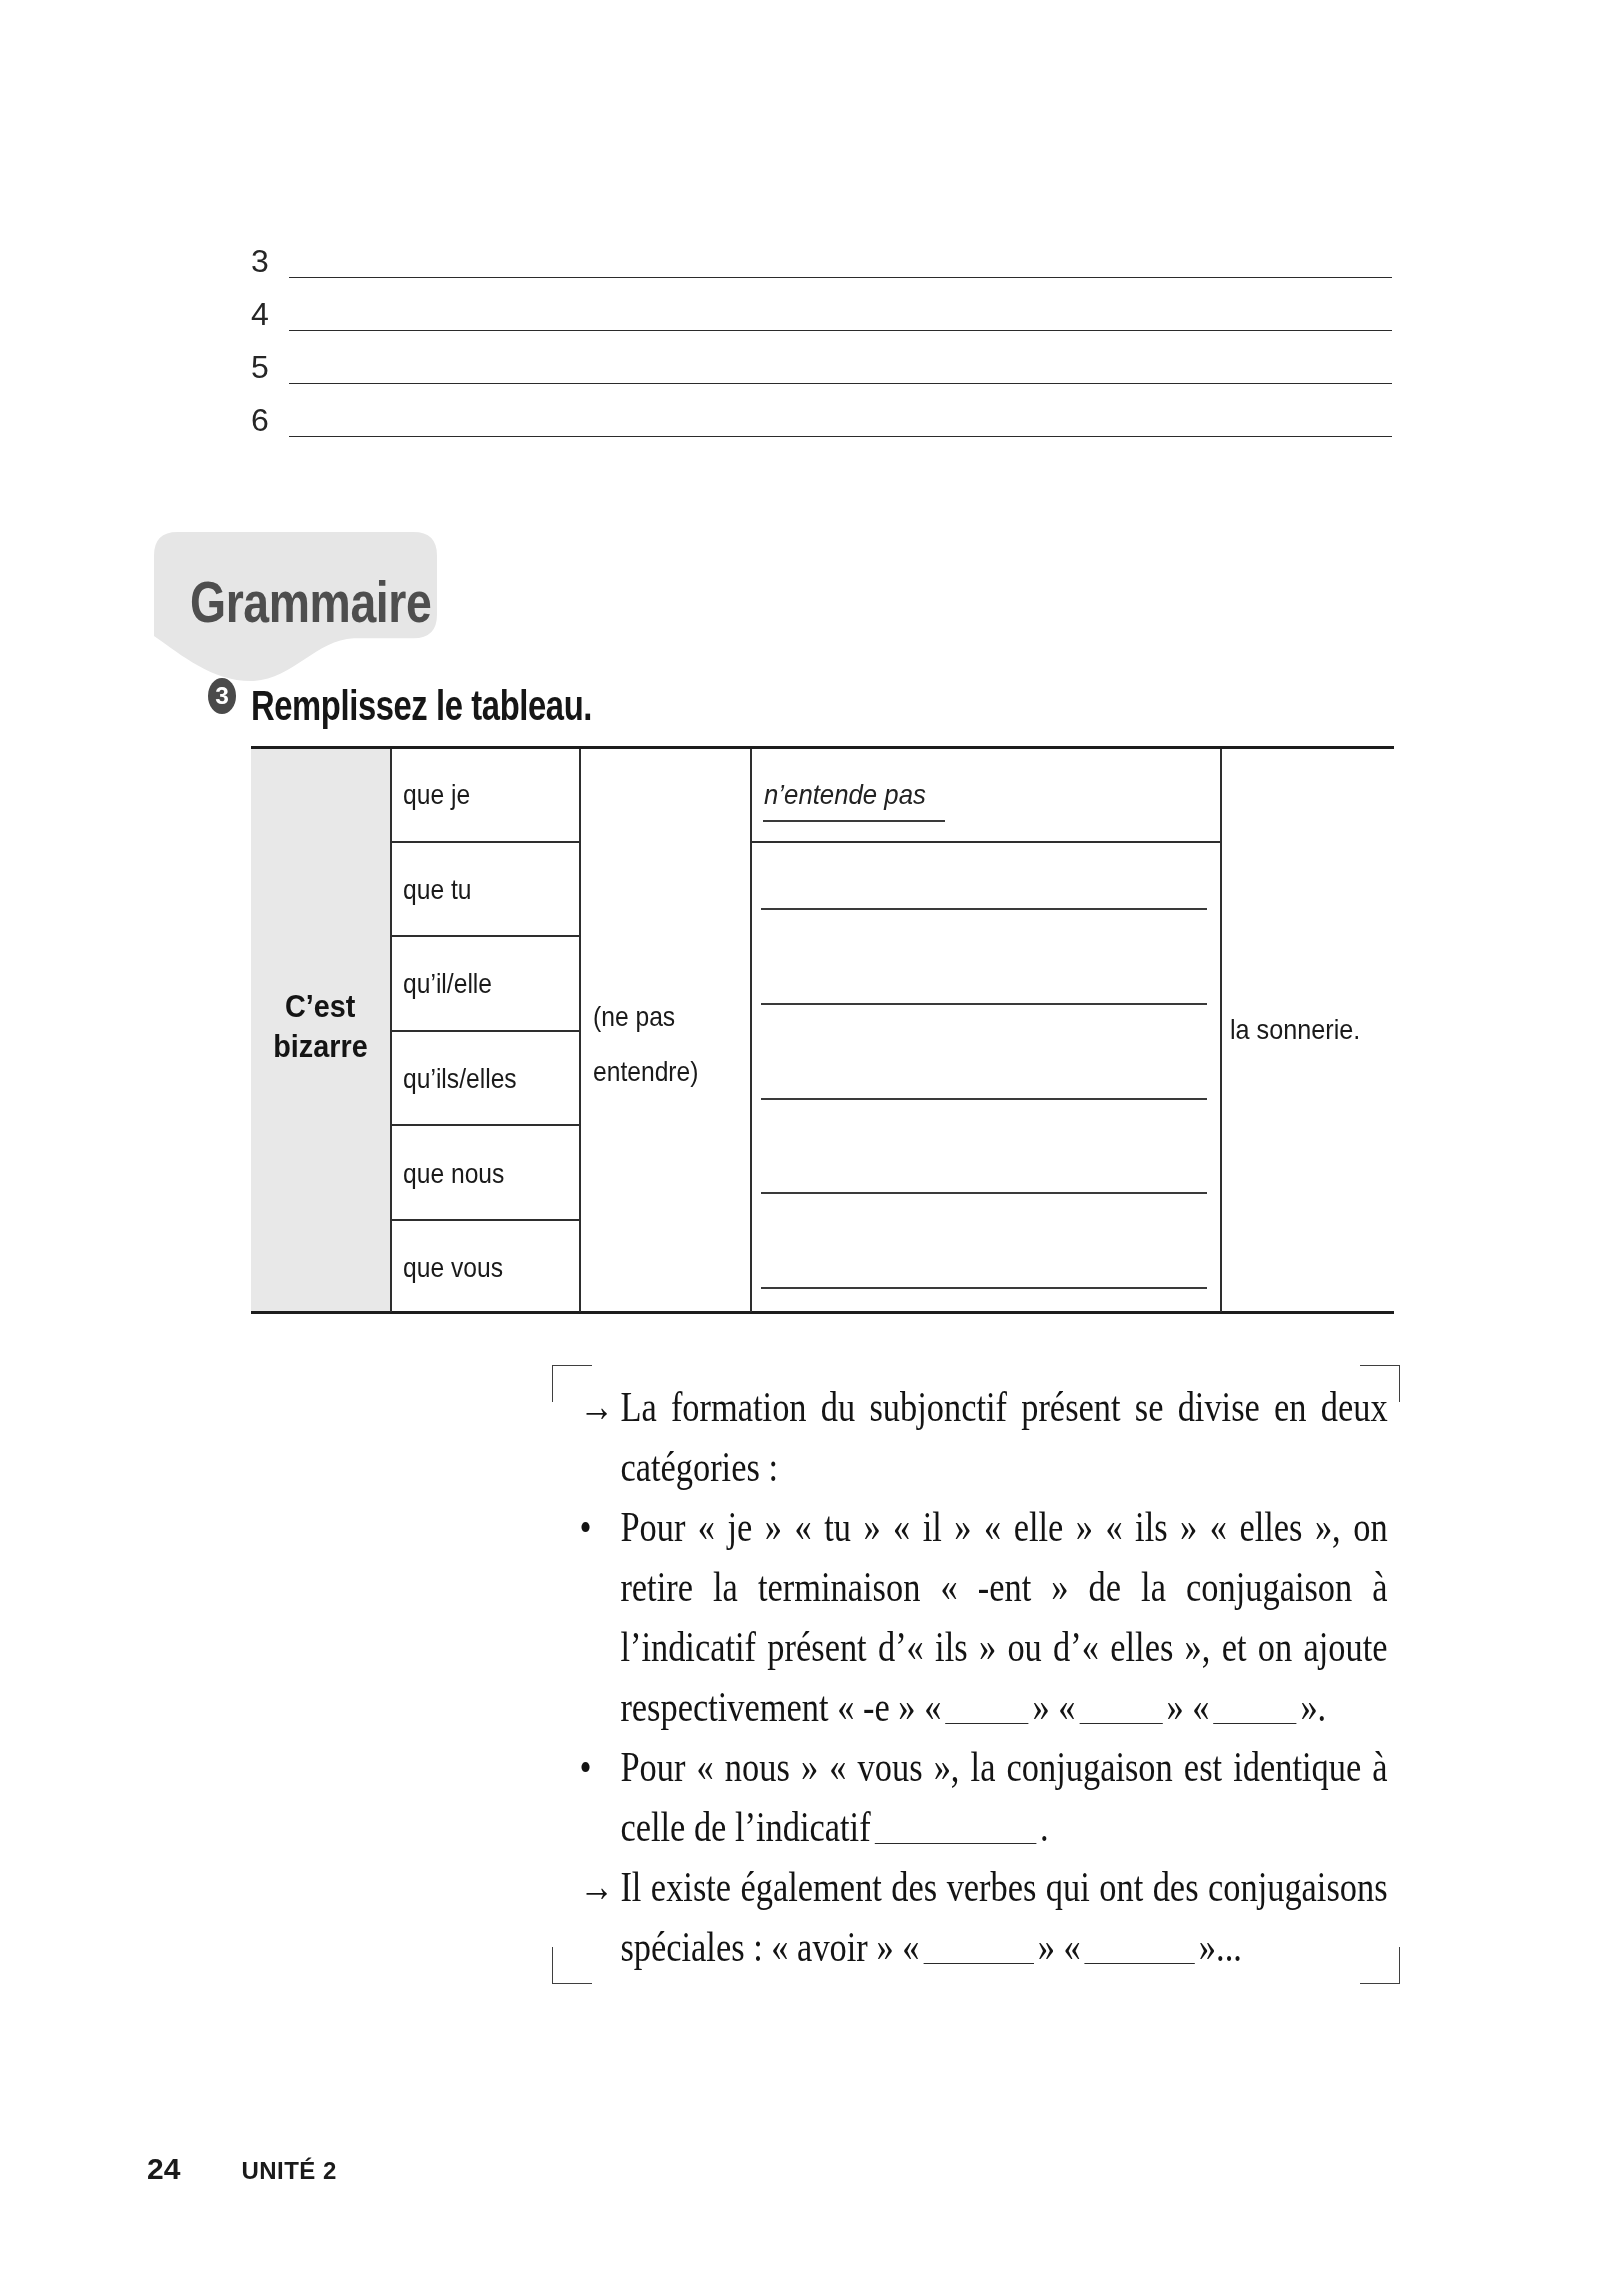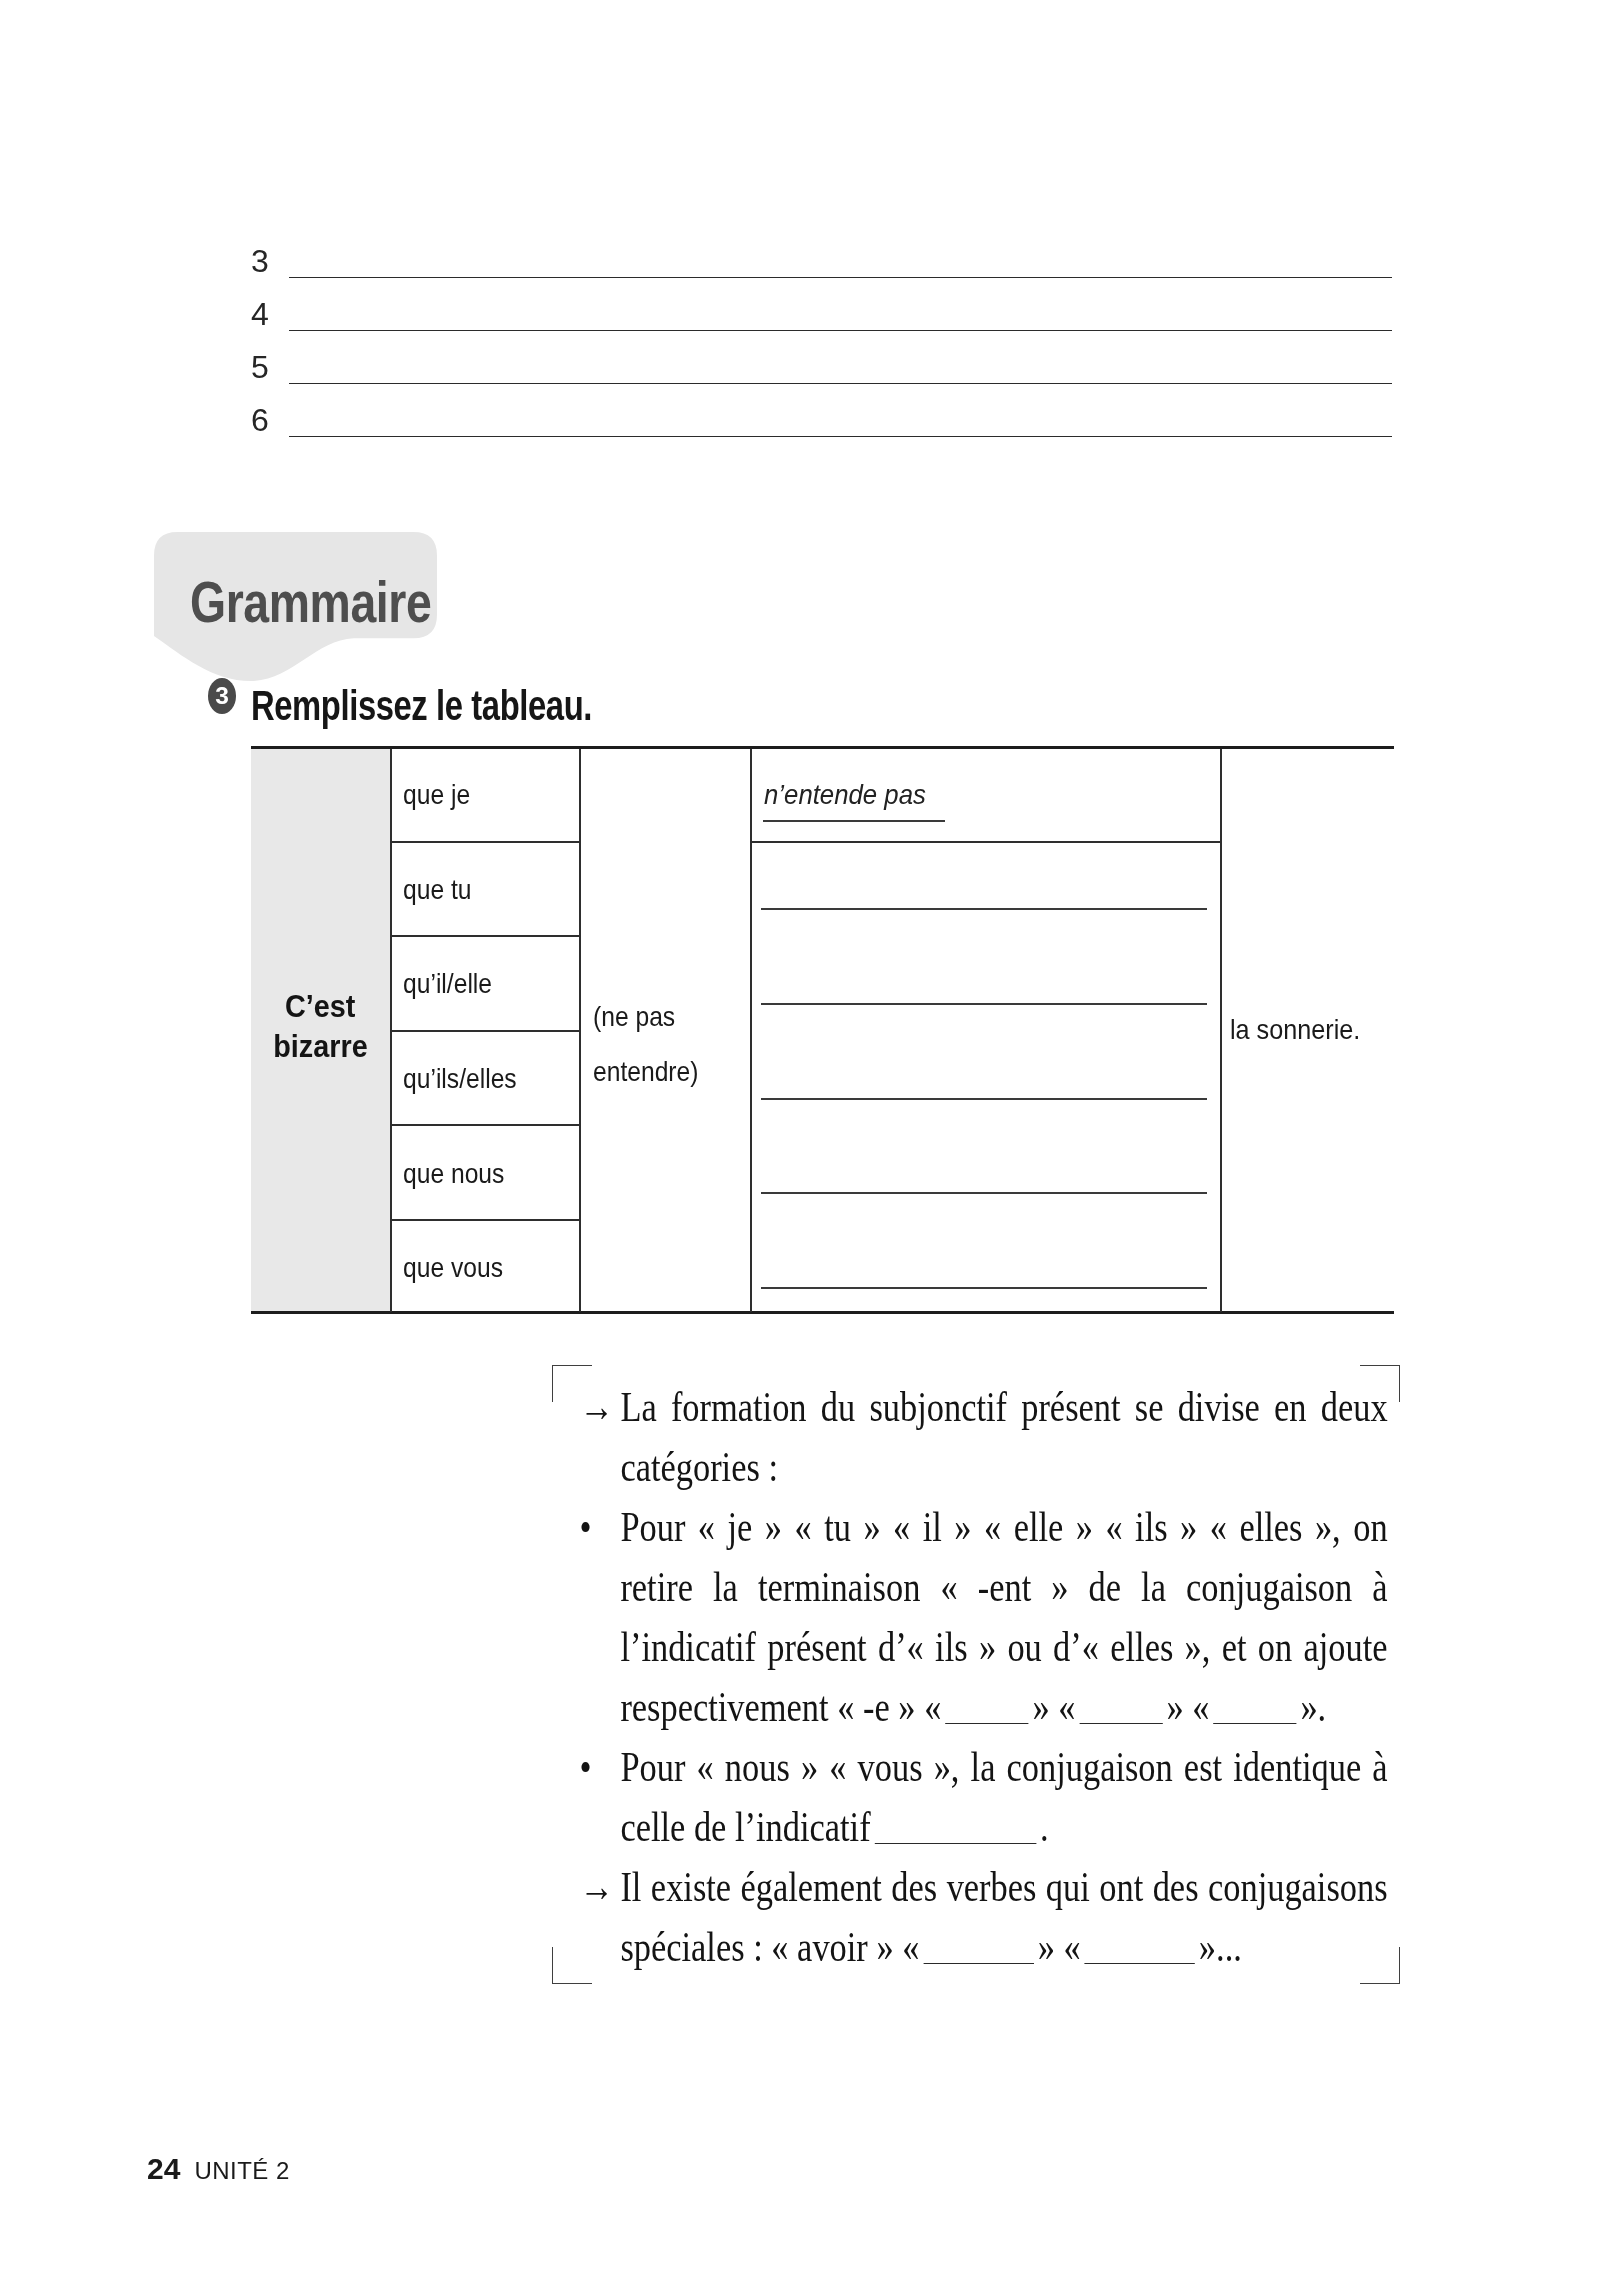--- a/index.html
+++ b/index.html
@@ -56,7 +56,7 @@
   .blank.w2{width:202px;}
   .blank.w3{width:138px;}
   
-  .footer{position:absolute;left:147px;top:2152px;display:flex;align-items:baseline;gap:14px;}
+  .footer{position:absolute;left:147px;top:2152px;display:flex;align-items:baseline;gap:33px;}
   .pg-num{font-size:30px;font-weight:bold;color:#1a1a1a;}
   .unit{font-size:24px;font-weight:normal;color:#1a1a1a;letter-spacing:0.5px;}
 </style>

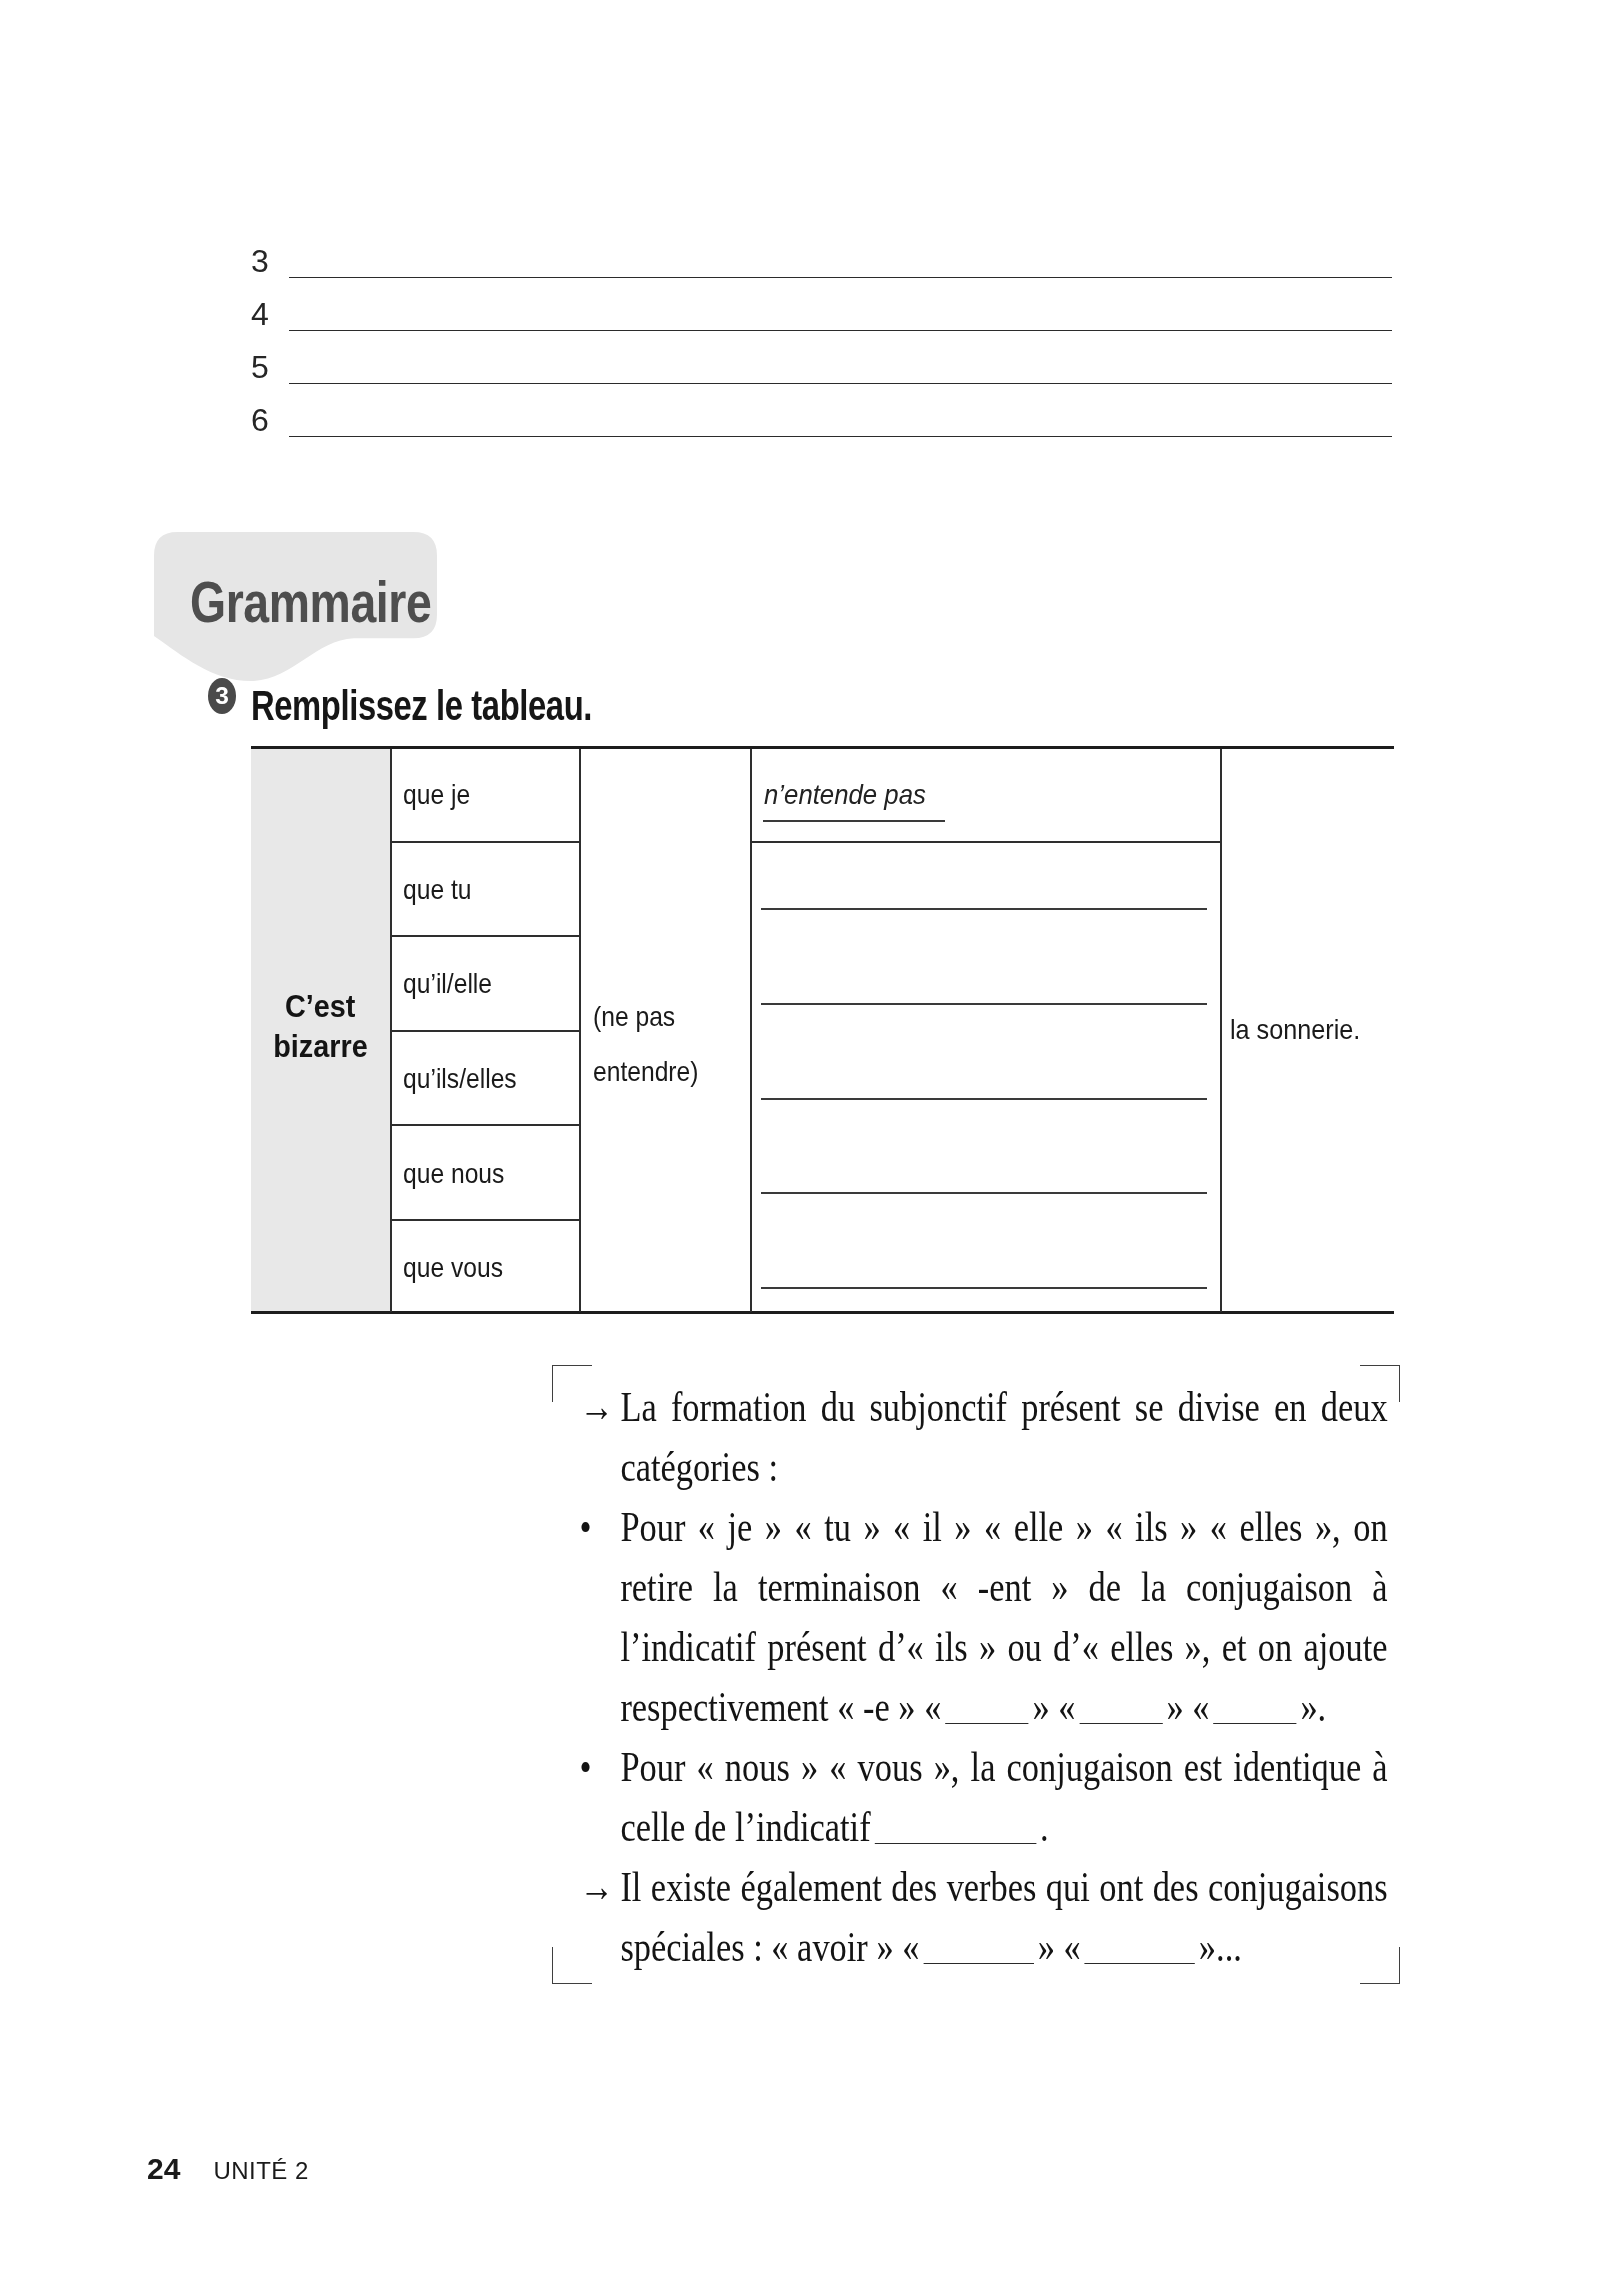--- a/index.html
+++ b/index.html
@@ -58,7 +58,7 @@
   
   .footer{position:absolute;left:147px;top:2152px;display:flex;align-items:baseline;gap:33px;}
   .pg-num{font-size:30px;font-weight:bold;color:#1a1a1a;}
-  .unit{font-size:24px;font-weight:normal;color:#1a1a1a;letter-spacing:0.5px;}
+  .unit{font-size:24px;font-weight:bold;color:#1a1a1a;letter-spacing:0.5px;margin-left:28px;}
 </style>
 </head>
 <body>

